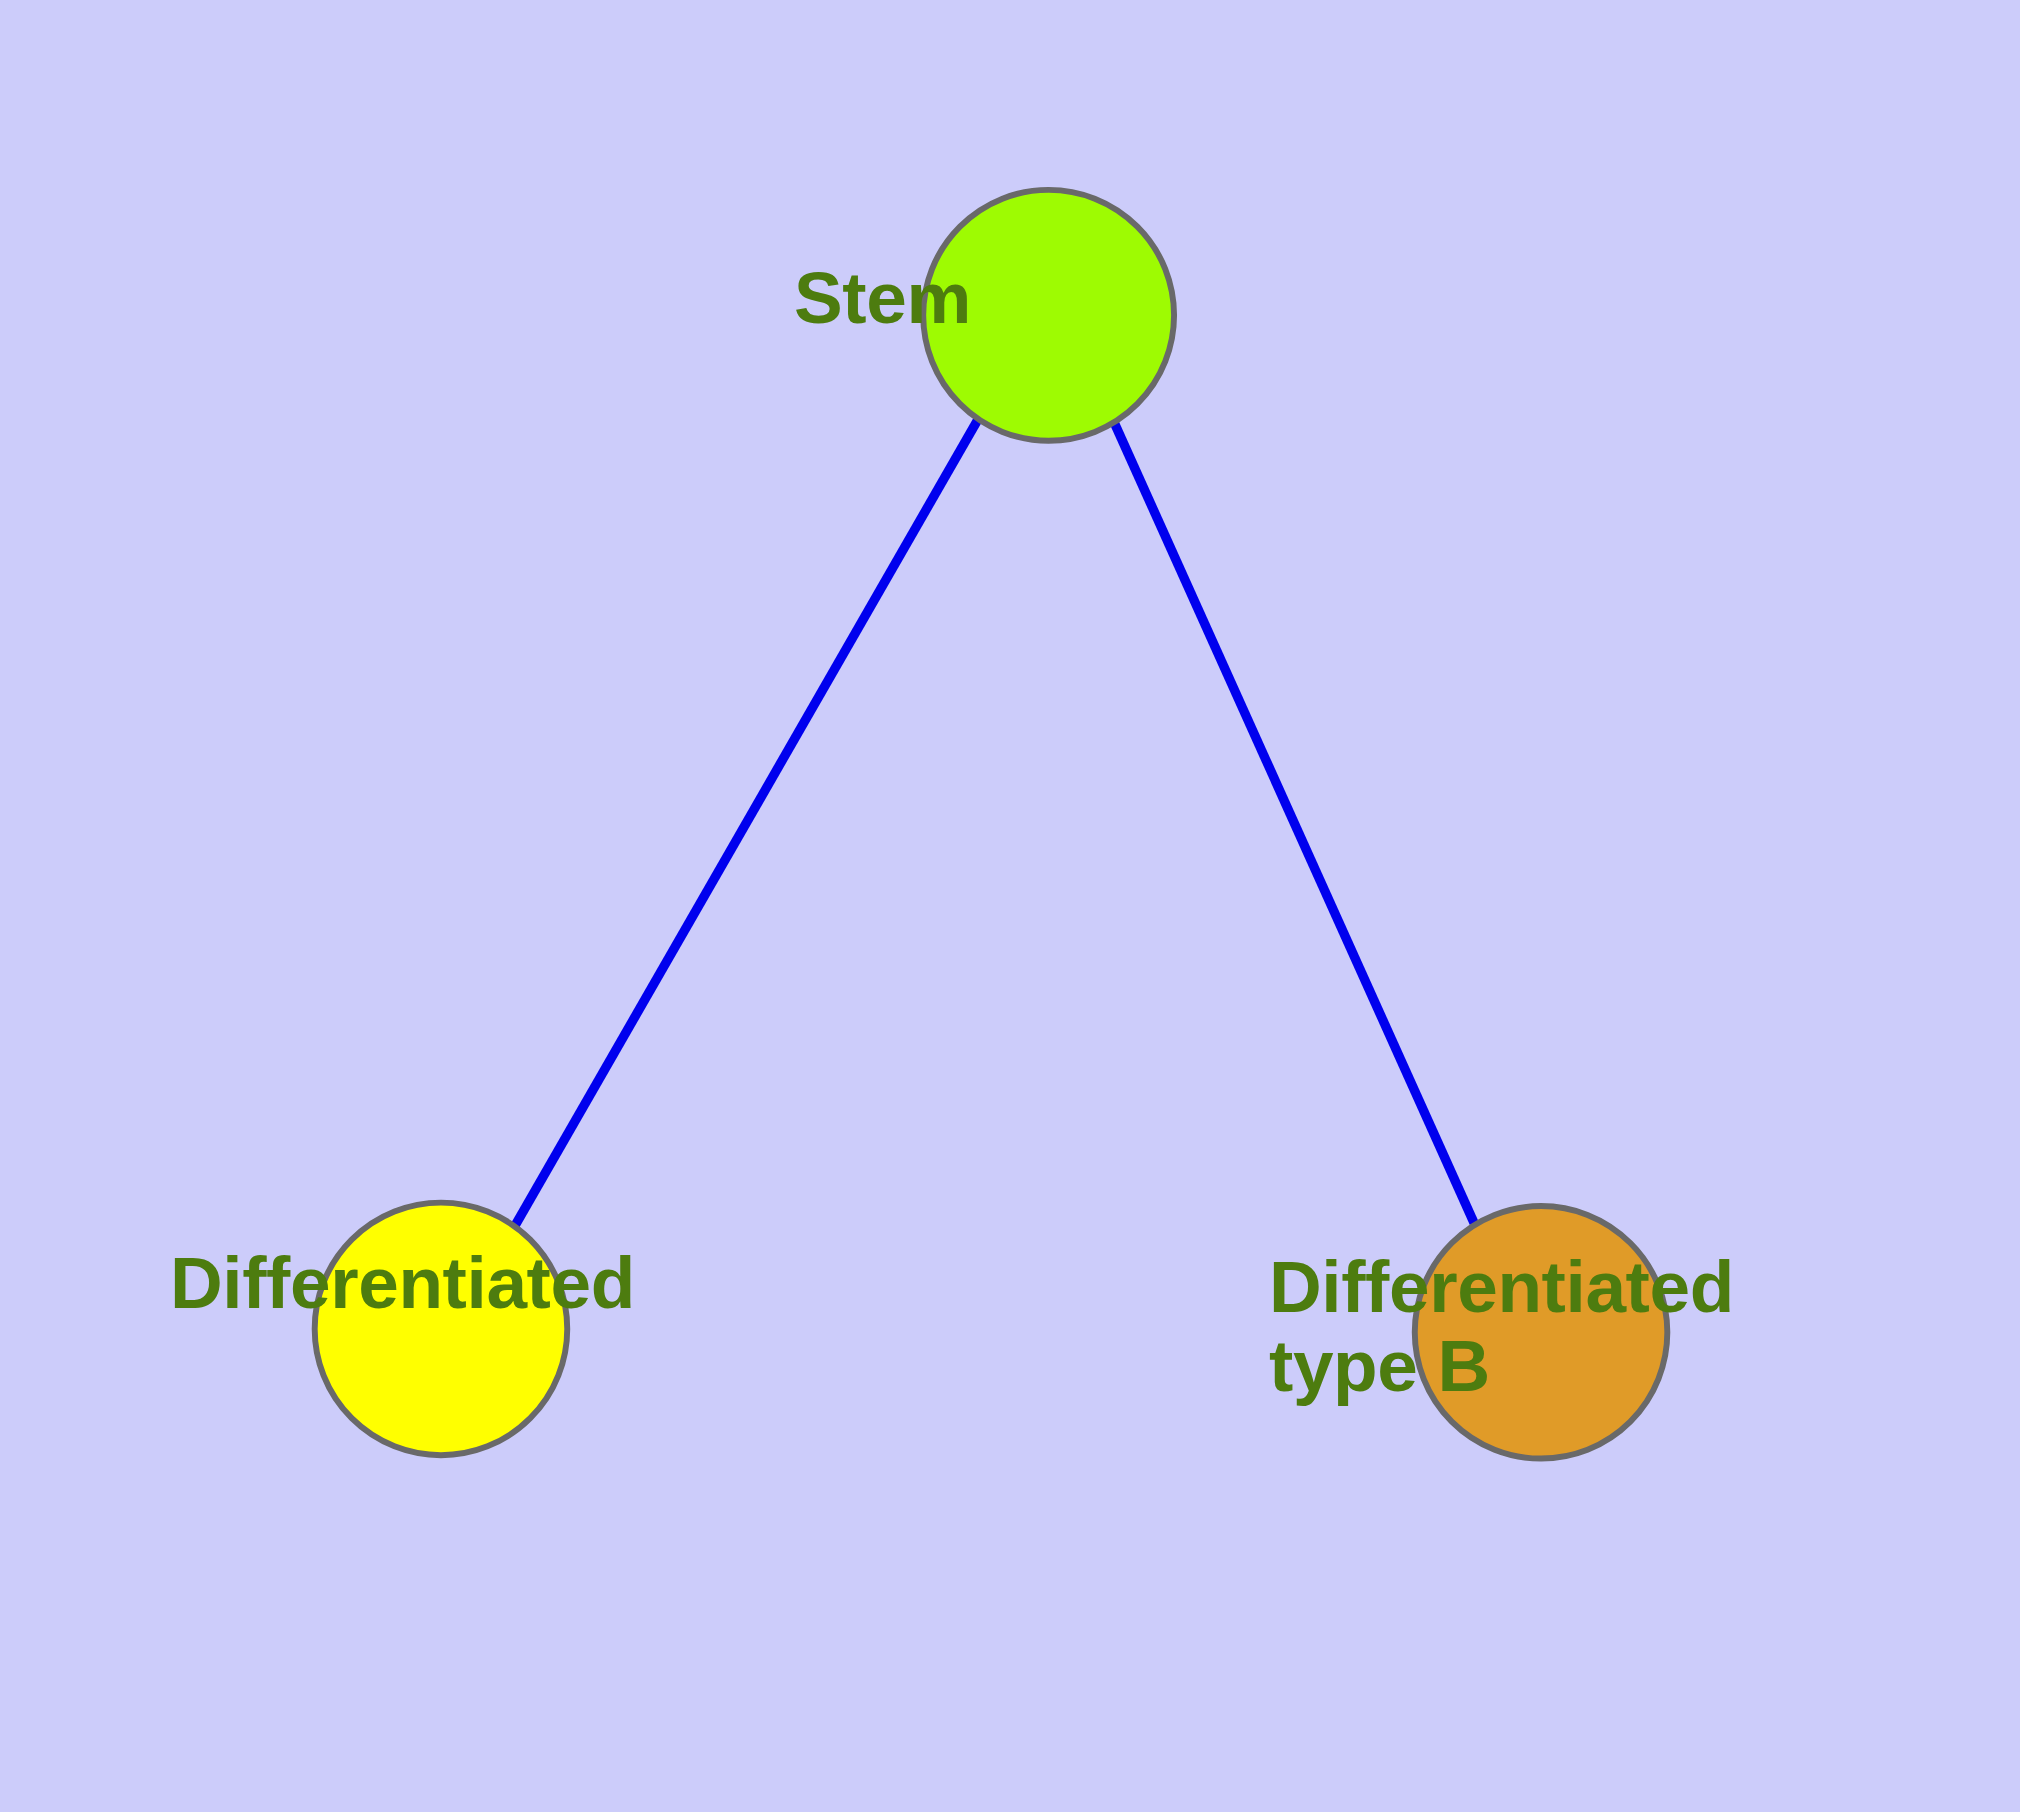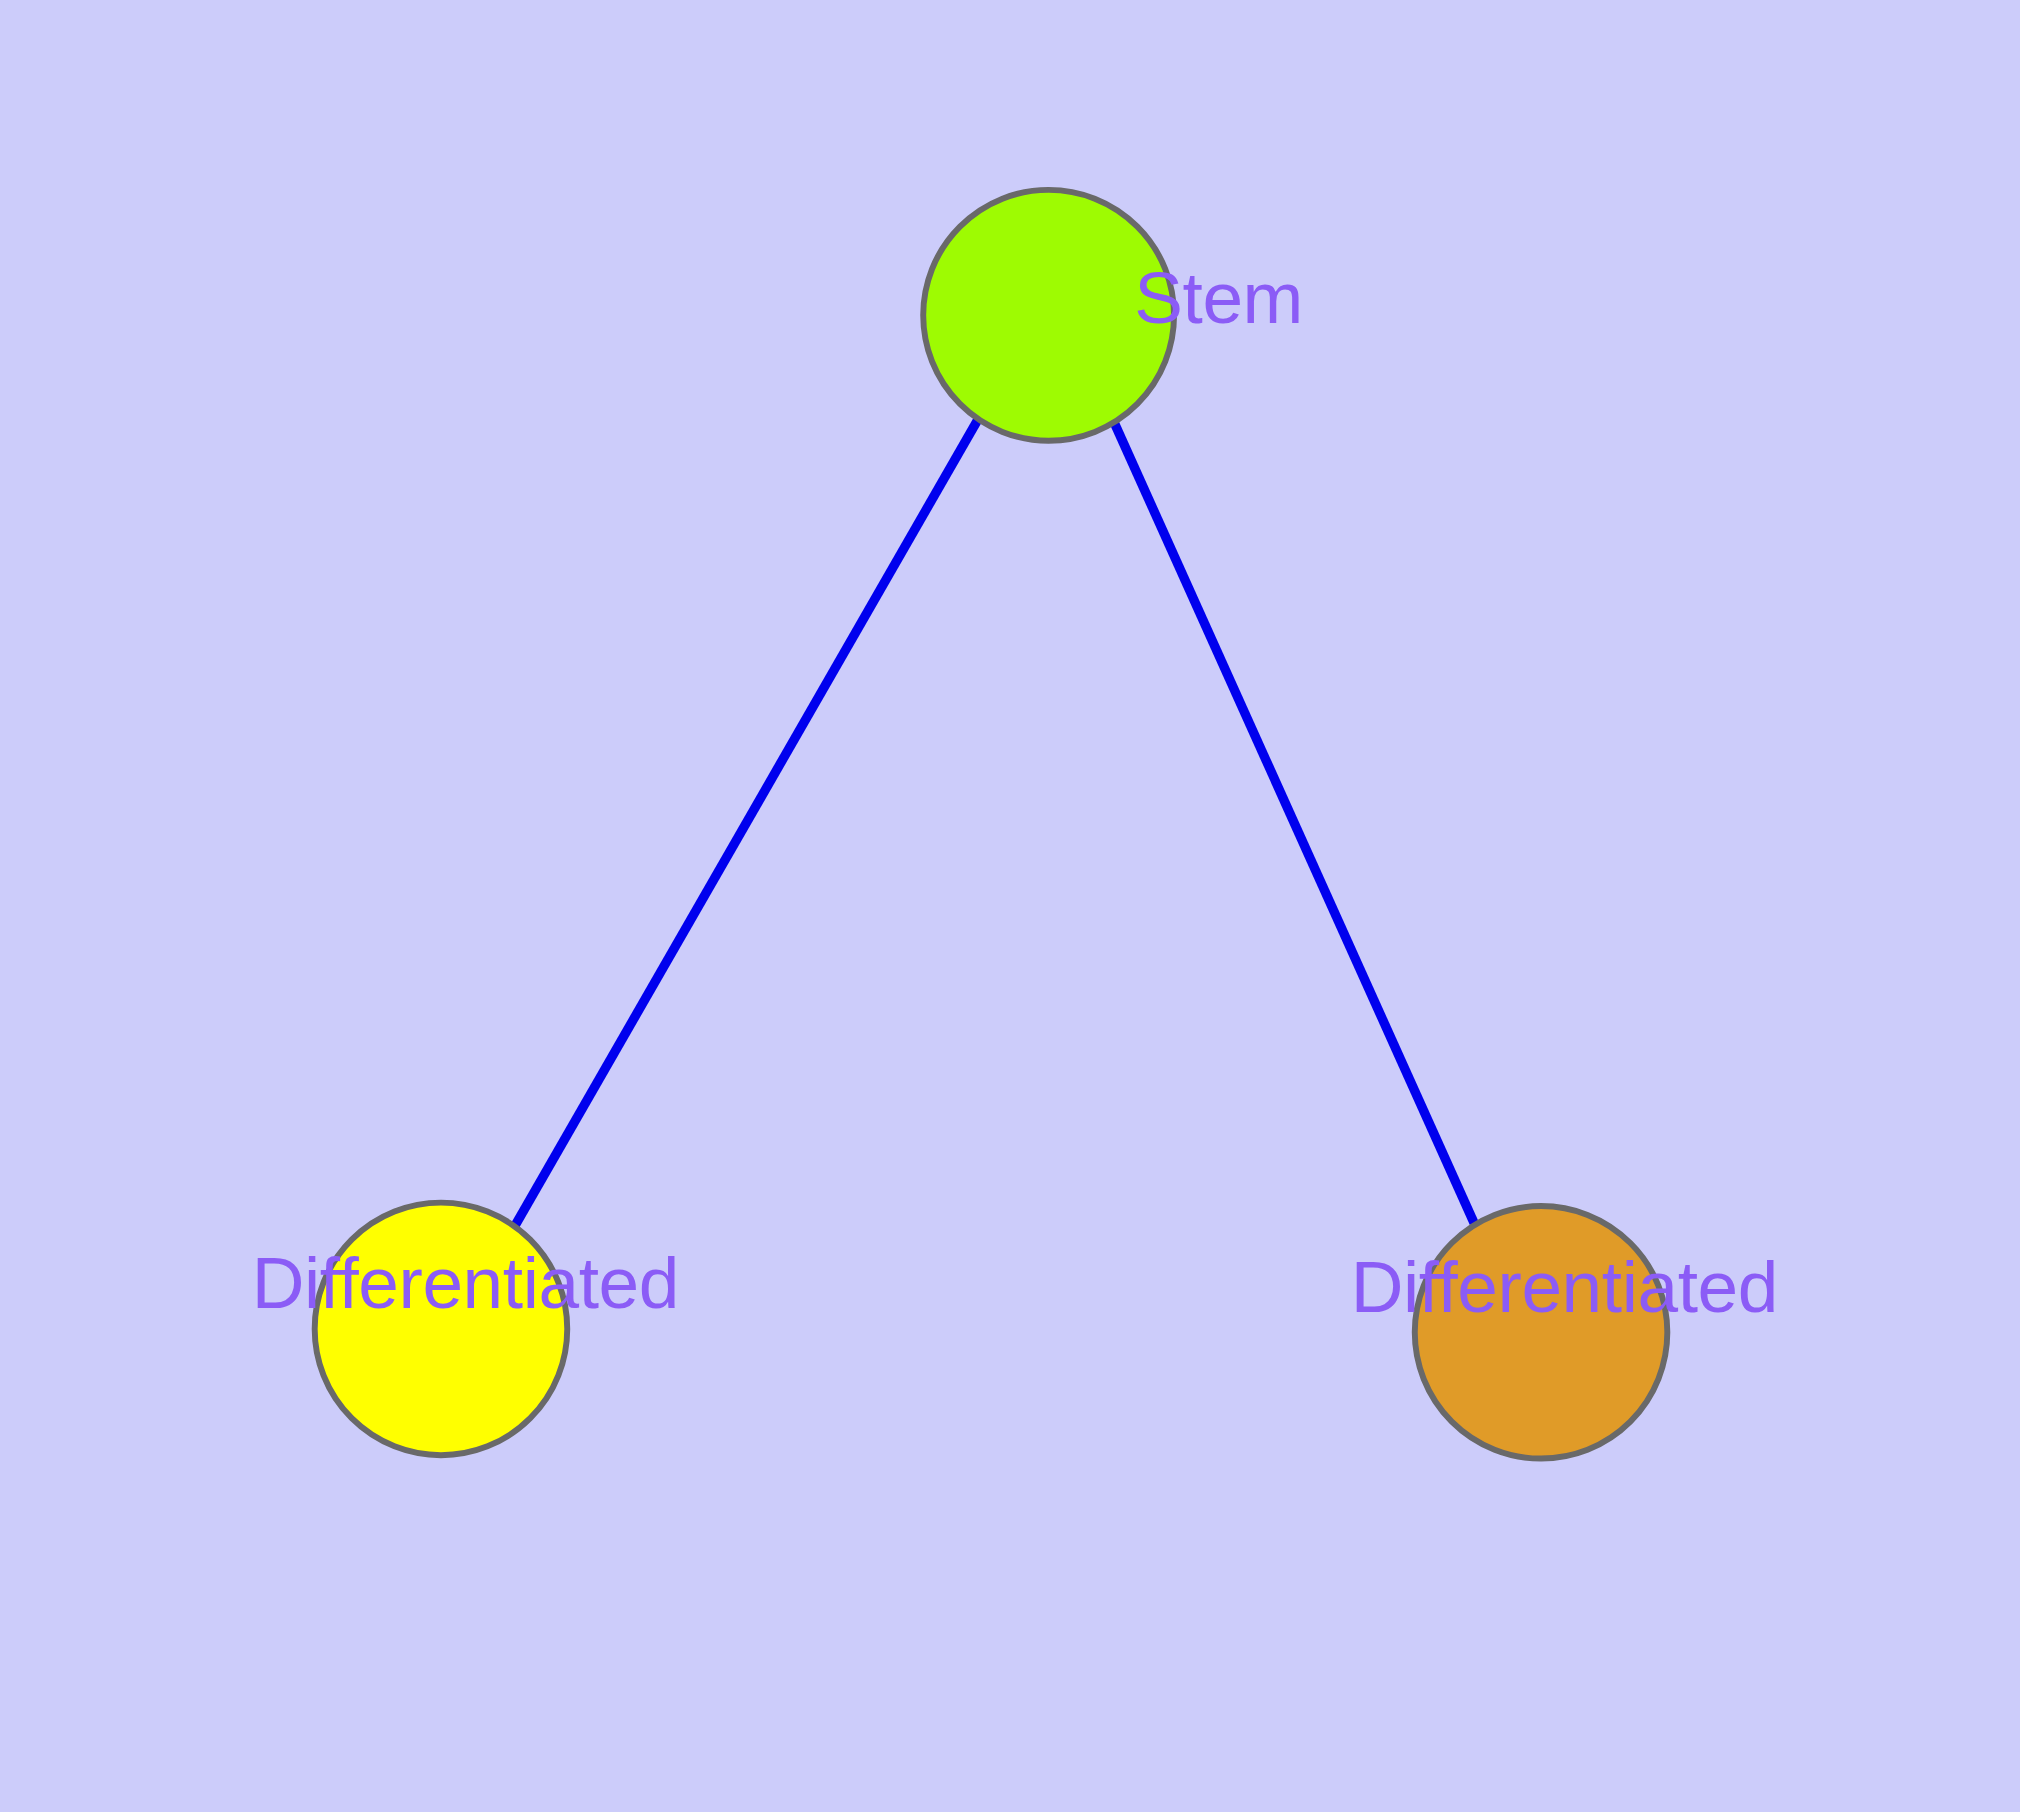--- a/index.html
+++ b/index.html
@@ -30,9 +30,9 @@
   }
   .node-label {
     position: absolute;
-    text-align: right;
-    color: #8b5cf6;
-    font-weight: normal;
+    text-align: left;
+    color: #4d7c0f;
+    font-weight: bold;
     white-space: nowrap;
     line-height: 1.08;
     pointer-events: none;

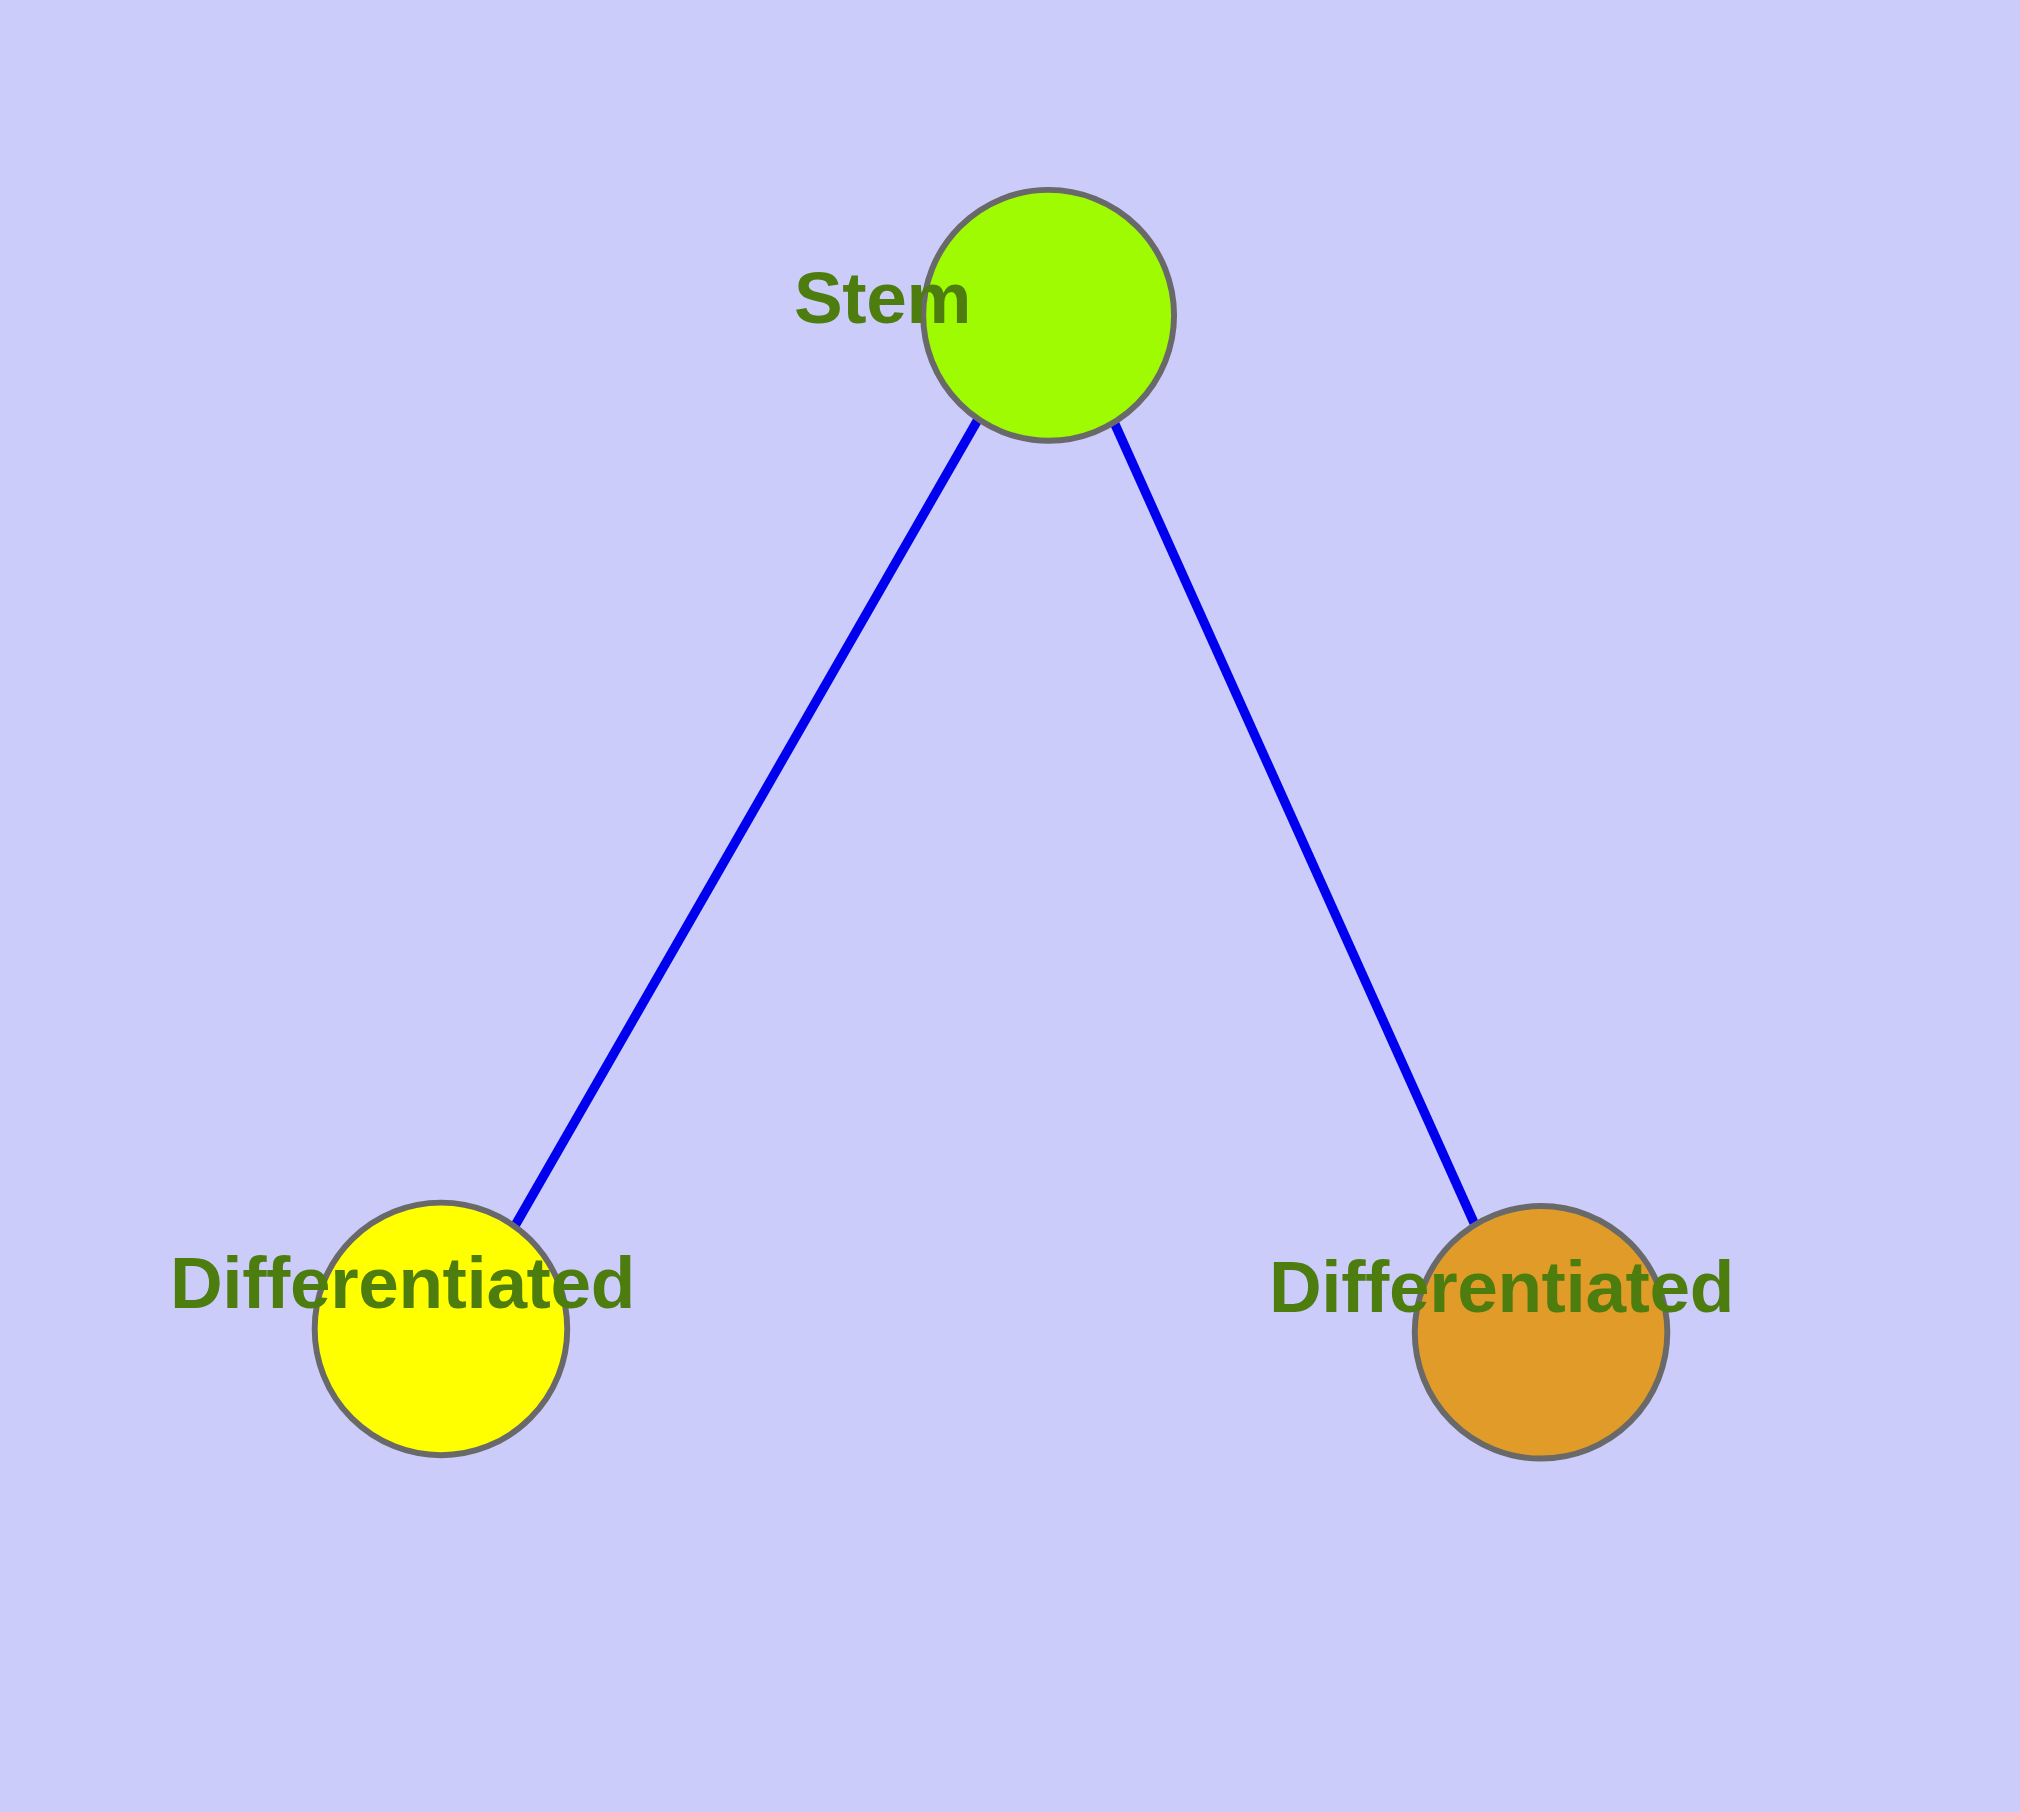--- a/index.html
+++ b/index.html
@@ -87,6 +87,7 @@
 
   <div class="node-label" id="label-diffB">
     <span class="lbl-line">Differentiated</span>
+    <span class="lbl-line">type B</span>
   </div>
 
 </div>

